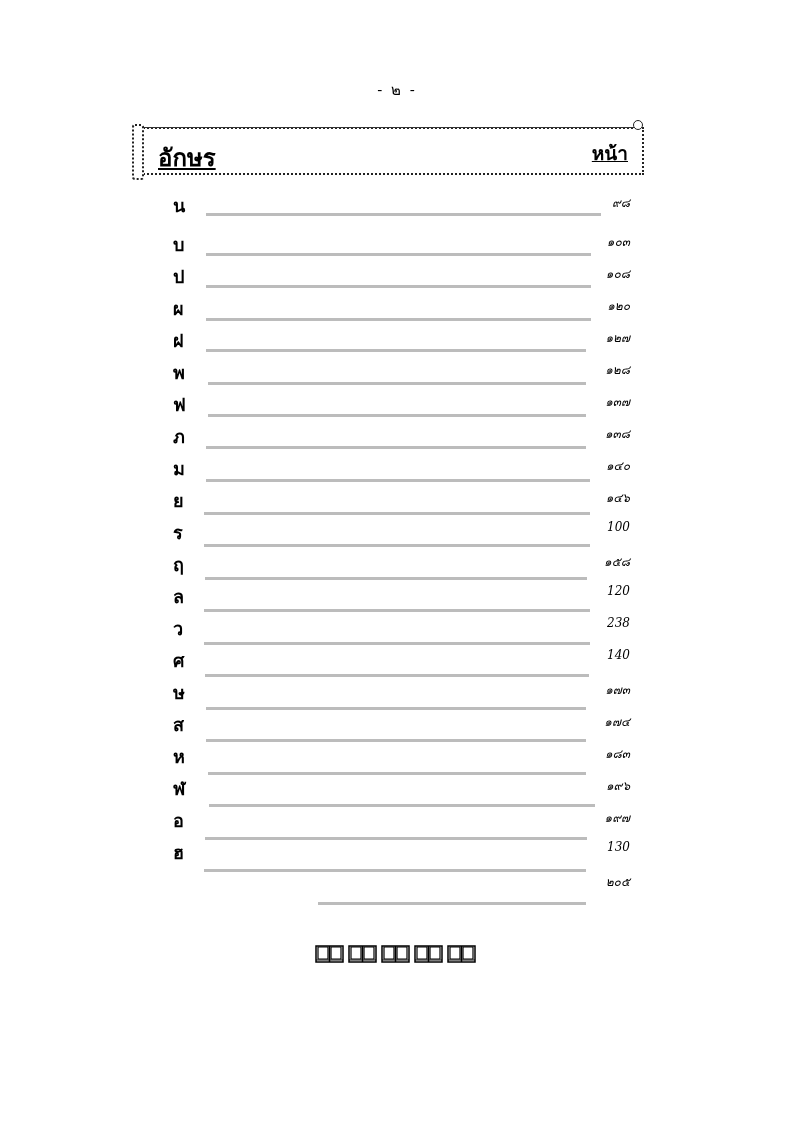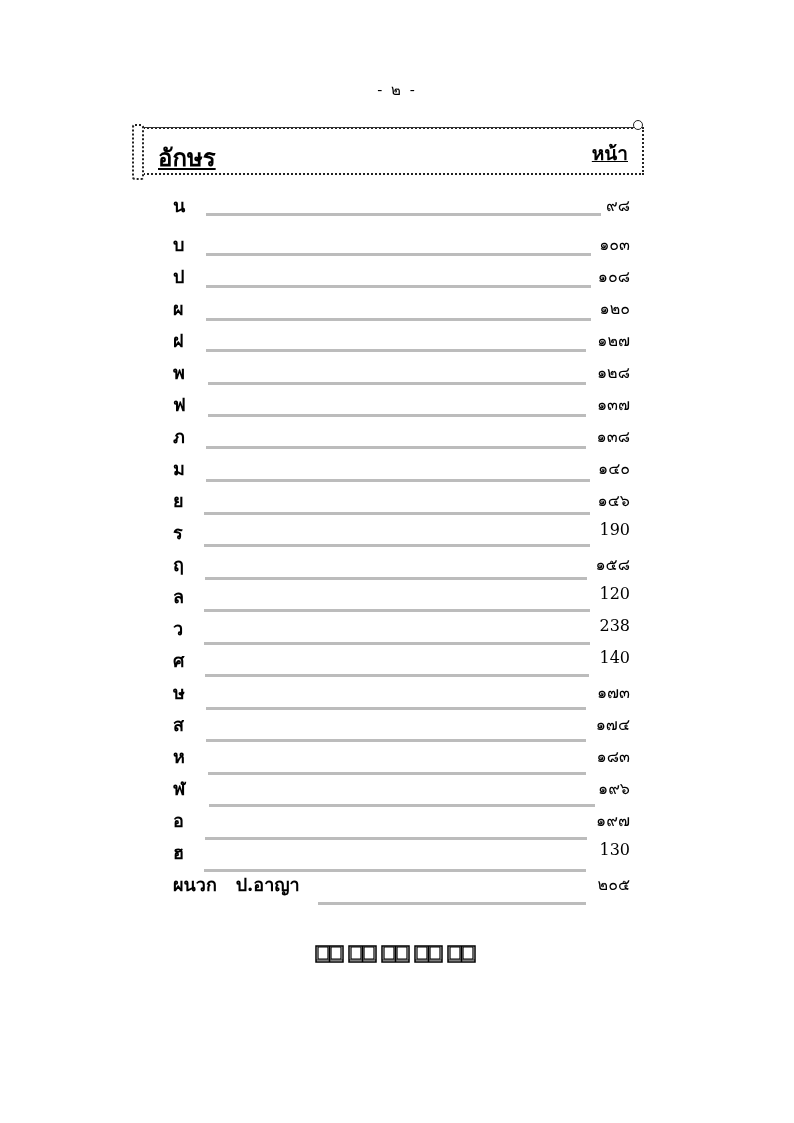--- a/index.html
+++ b/index.html
@@ -22,7 +22,7 @@
             text-decoration: underline; }
   .row { position: absolute; left: 0; width: 794px; height: 32px; }
   .row .letter { position: absolute; left: 173px; top: 0; font-size: 18px; font-weight: bold; }
-  .row .pagenum { position: absolute; right: 164px; top: 2px; font-size: 16px; }
+  .row .pagenum { position: absolute; right: 164px; top: 2px; font-size: 12px; font-style: italic; }
   .row .rule { position: absolute; left: 206px; top: 17px; height: 3px; background: #bcbcbc; }
   .books { position: absolute; left: 315px; top: 944px; display: flex; gap: 4px; }
   .book { width: 29px; height: 20px; }

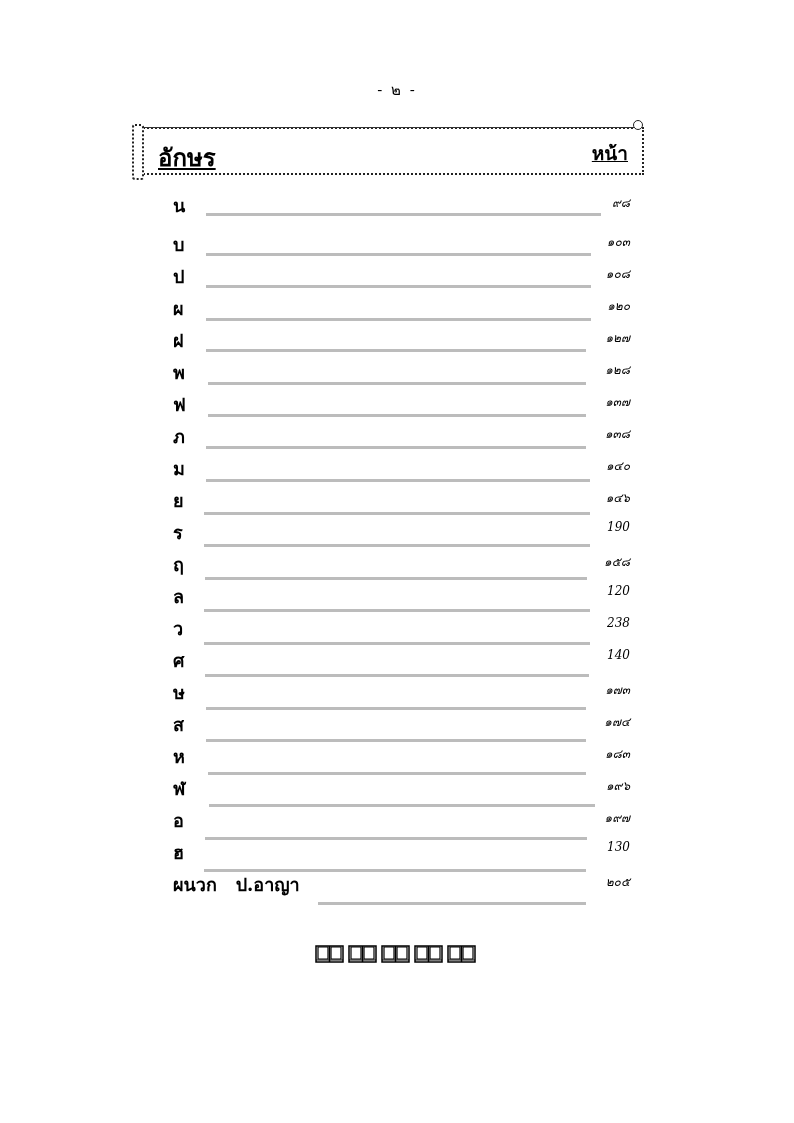--- a/index.html
+++ b/index.html
@@ -95,7 +95,7 @@
   <div class="row" style="top:518px">
     <span class="letter">ร</span>
     <span class="rule" style="top:26px;width:386px;left:204px"></span>
-    <span class="pagenum">190</span>
+    <span class="pagenum">100</span>
   </div>
   <div class="row" style="top:550px">
     <span class="letter">ฤ</span>

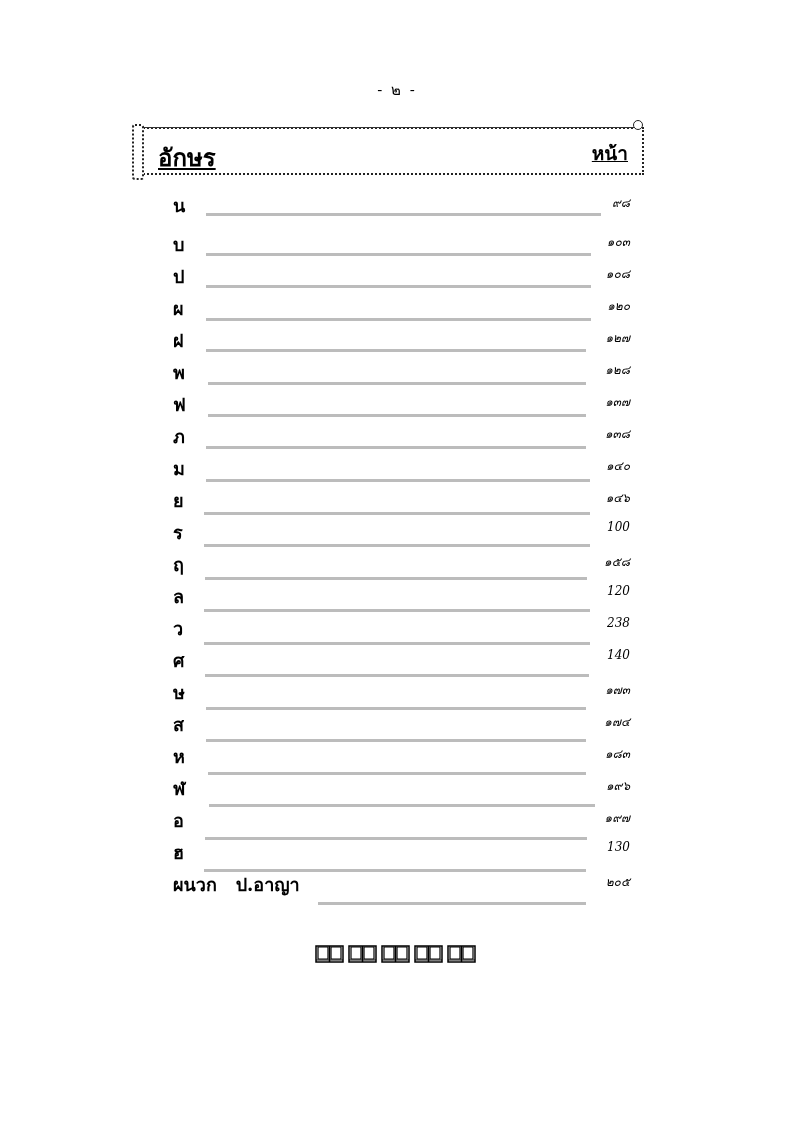--- a/index.html
+++ b/index.html
@@ -148,7 +148,6 @@
     <span class="pagenum">130</span>
   </div>
   <div class="row" style="top:870px">
-    <span class="letter" style="white-space:pre">ผนวก   ป.อาญา</span>
     <span class="rule" style="top:32px;width:268px;left:318px"></span>
     <span class="pagenum">๒๐๕</span>
   </div>

